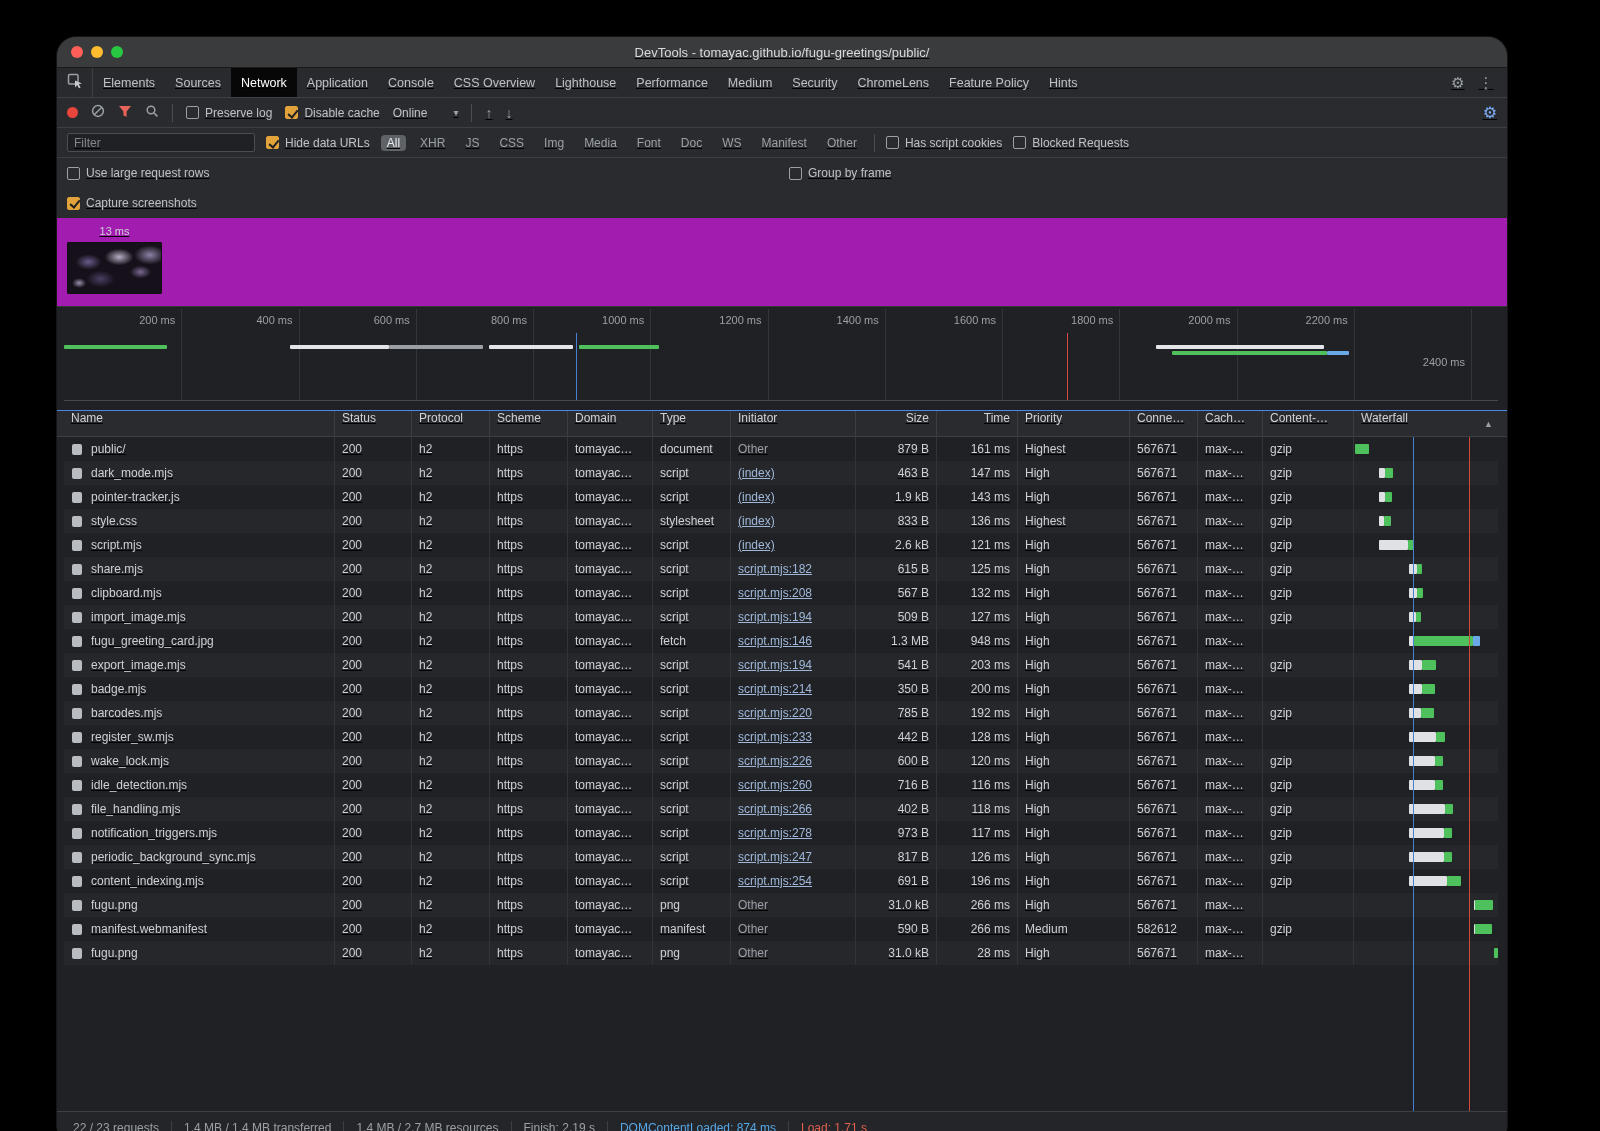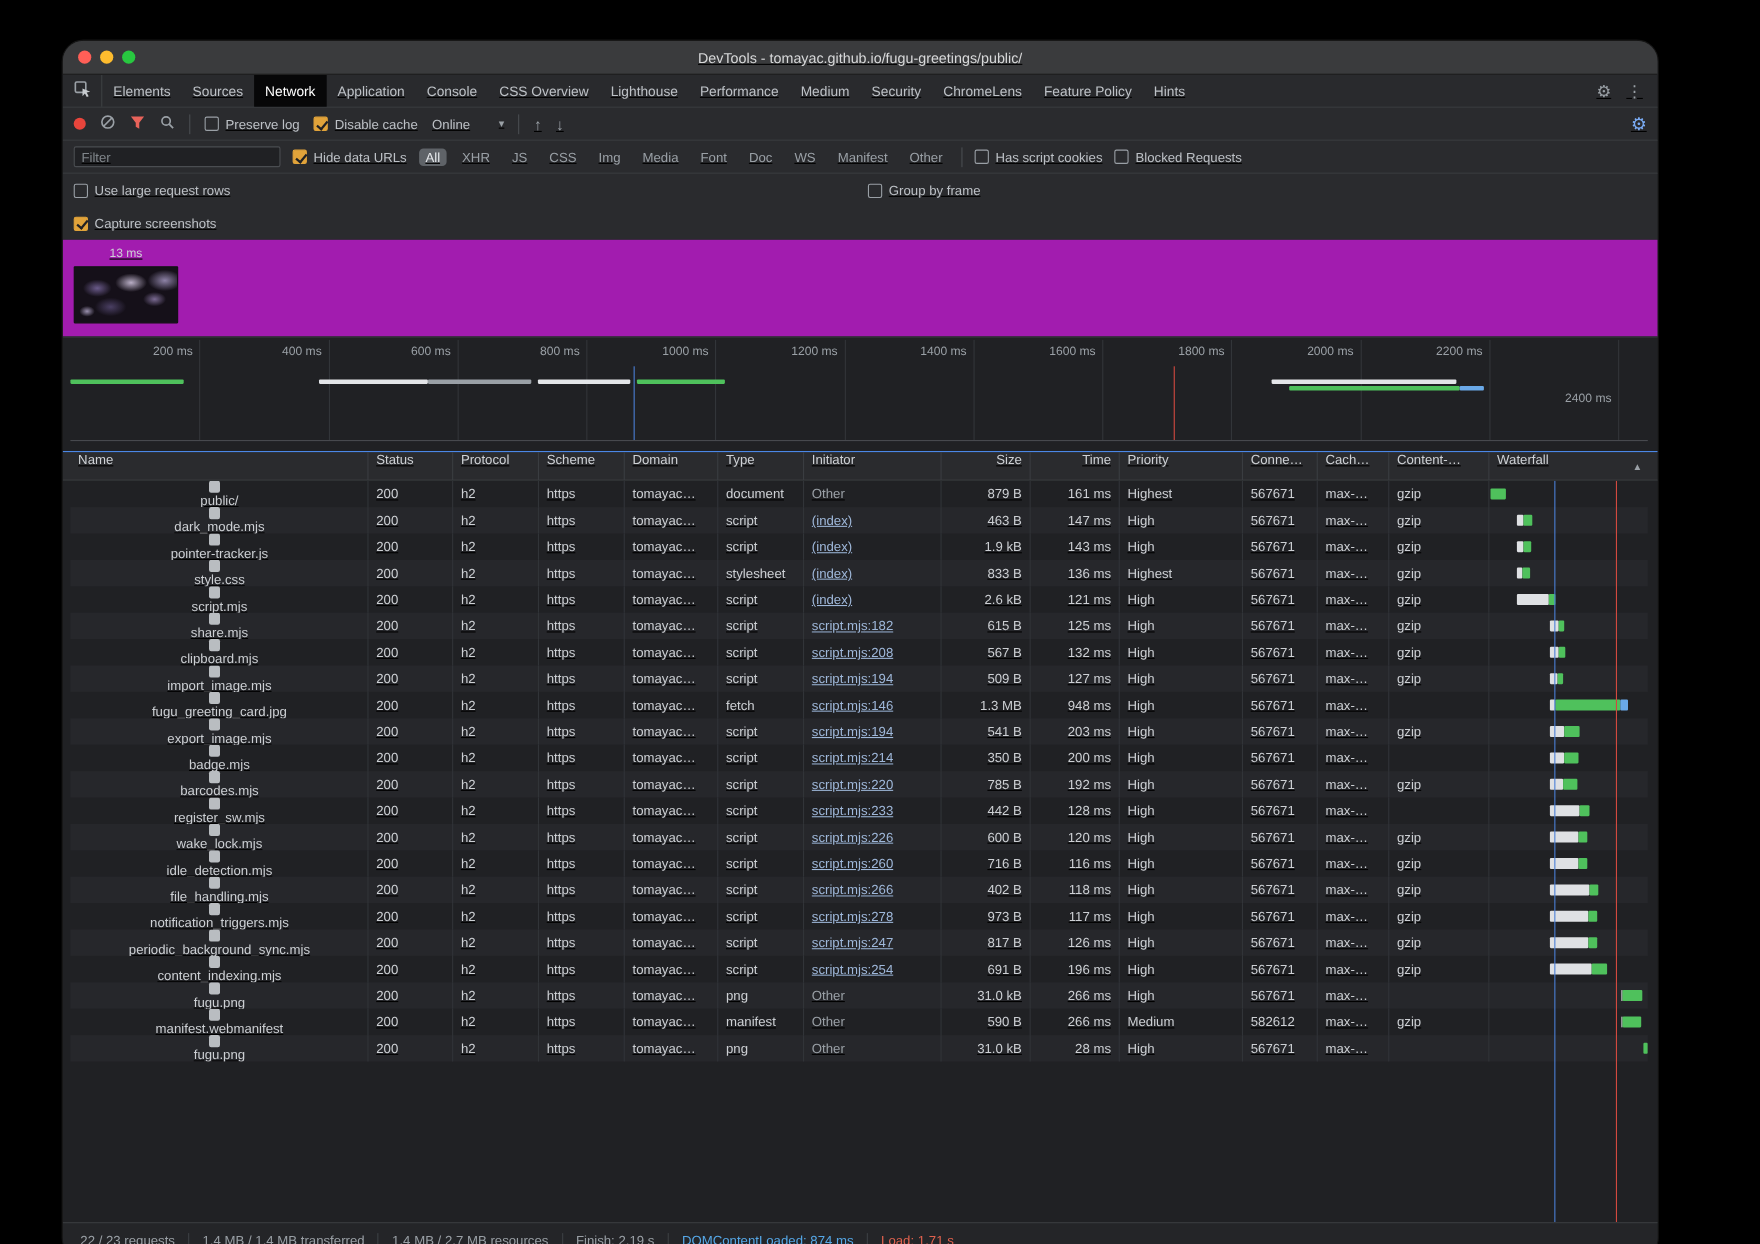--- a/index.html
+++ b/index.html
@@ -117,7 +117,7 @@
     overflow:hidden; white-space:nowrap; }
   .cell.r { justify-content:flex-end; }
   .cell.wf { border-right:none; position:relative; padding:0; }
-  .cell.name { padding-left:8px;flex-direction:column; }
+  .cell.name { padding-left:8px; }
   .ficon { width:10px; height:11px; background:#b9bdc1; border-radius:2px;
     margin-right:9px; flex:0 0 auto; }
   .dim { color:#9aa0a6; }

